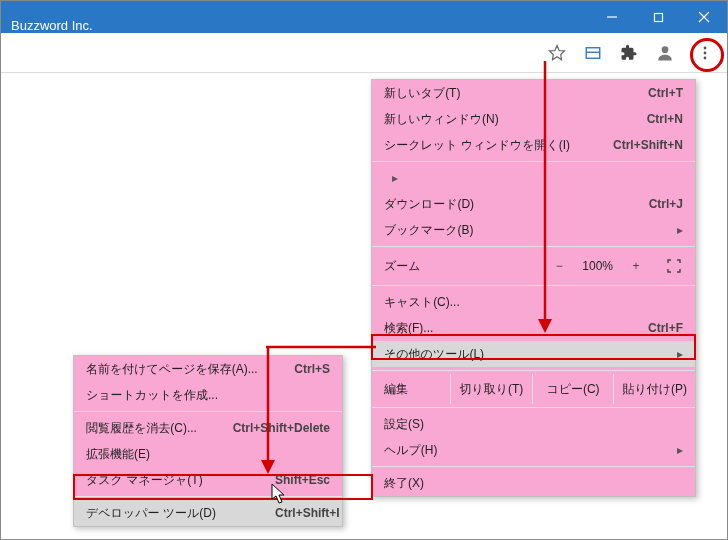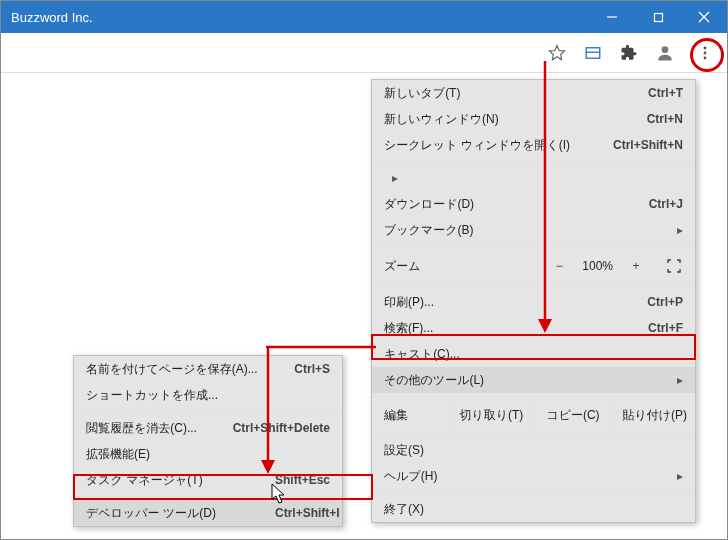--- a/index.html
+++ b/index.html
@@ -18,7 +18,7 @@
     background: #2a77c6;
     color: #fff;
     display: flex;
-    align-items: center;
+    align-items: flex-end;
     padding-left: 10px;
     font-size: 13px;
   }

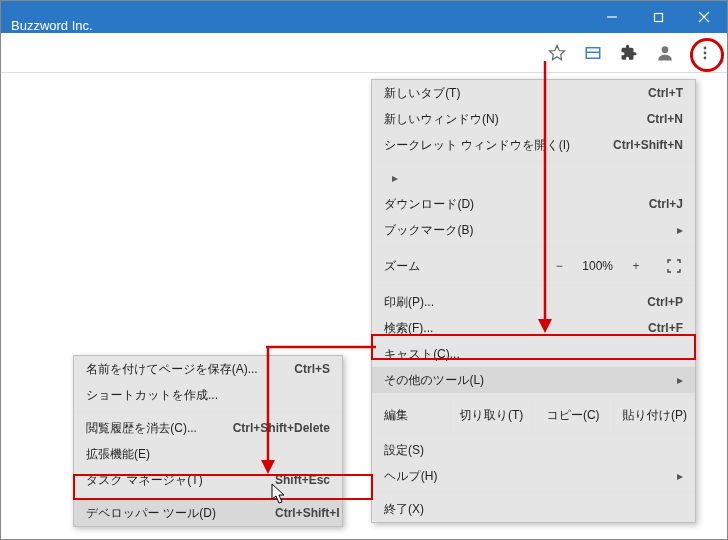--- a/index.html
+++ b/index.html
@@ -51,7 +51,7 @@
 
   .menu {
     position: absolute;
-    background: #e5e5e5;
+    background: #f9a8d4;
     border: 1px solid #bfbfbf;
     box-shadow: 2px 2px 6px rgba(0,0,0,0.25);
     font-size: 12px;

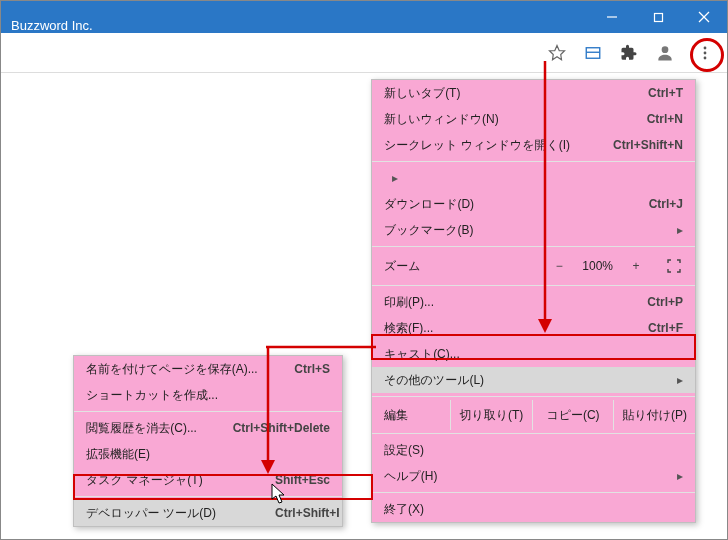--- a/index.html
+++ b/index.html
@@ -187,10 +187,6 @@
   </div>
   <div class="sep"></div>
   <div class="row">
-    <span class="label">印刷(P)...</span>
-    <span class="shortcut">Ctrl+P</span>
-  </div>
-  <div class="row">
     <span class="label">検索(F)...</span>
     <span class="shortcut">Ctrl+F</span>
   </div>

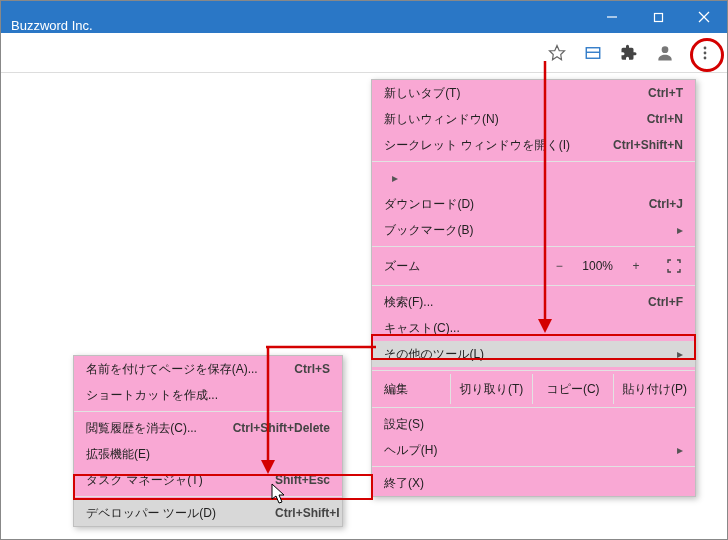--- a/index.html
+++ b/index.html
@@ -187,11 +187,11 @@
   </div>
   <div class="sep"></div>
   <div class="row">
+    <span class="label">キャスト(C)...</span>
+  </div>
+  <div class="row">
     <span class="label">検索(F)...</span>
     <span class="shortcut">Ctrl+F</span>
-  </div>
-  <div class="row">
-    <span class="label">キャスト(C)...</span>
   </div>
   <div class="row highlight">
     <span class="label">その他のツール(L)</span>

